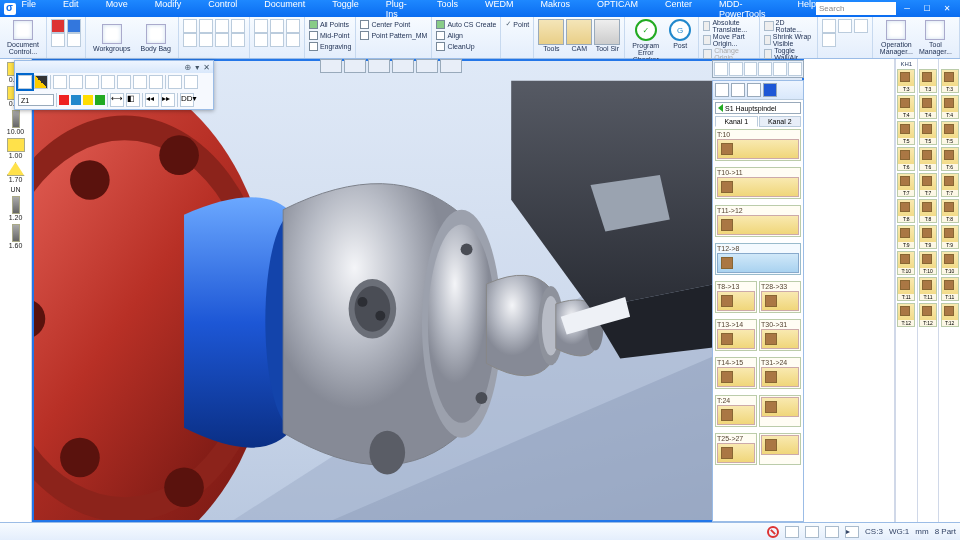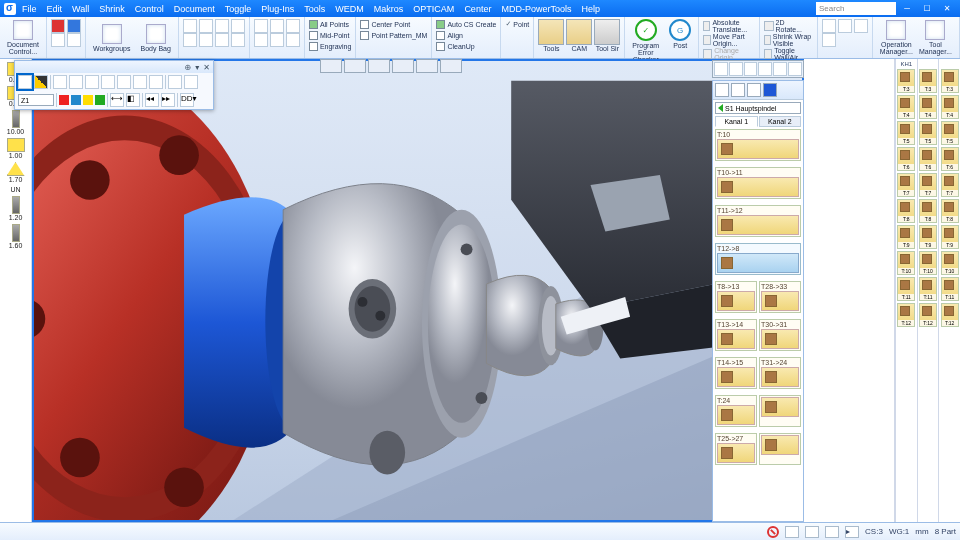--- a/index.html
+++ b/index.html
@@ -9,7 +9,7 @@
 .titlebar { height: 17px; background: linear-gradient(#1e88ff,#0a6cf0); display: flex; align-items: center; color: #fff; font-size: 9px; padding: 0 4px; }
 .titlebar .app-ico { width: 12px; height: 12px; background: #fff; margin-right: 6px; border-radius: 2px; position: relative; }
 .titlebar .app-ico::after{content:"σ";position:absolute;left:2px;top:-1px;color:#0a6cf0;font-weight:bold;font-size:10px;}
-.titlebar .menus { display: flex; gap: 10px; }
+.titlebar .menus { display: flex; gap: 27px; }
 .titlebar .menus span { cursor: default; }
 .titlebar .right { margin-left: auto; display: flex; align-items: flex-start; gap: 2px; }
 .titlebar .search { width: 80px; height: 13px; background: #fff; color: #888; font-size: 8px; padding: 0 3px; line-height: 13px; }

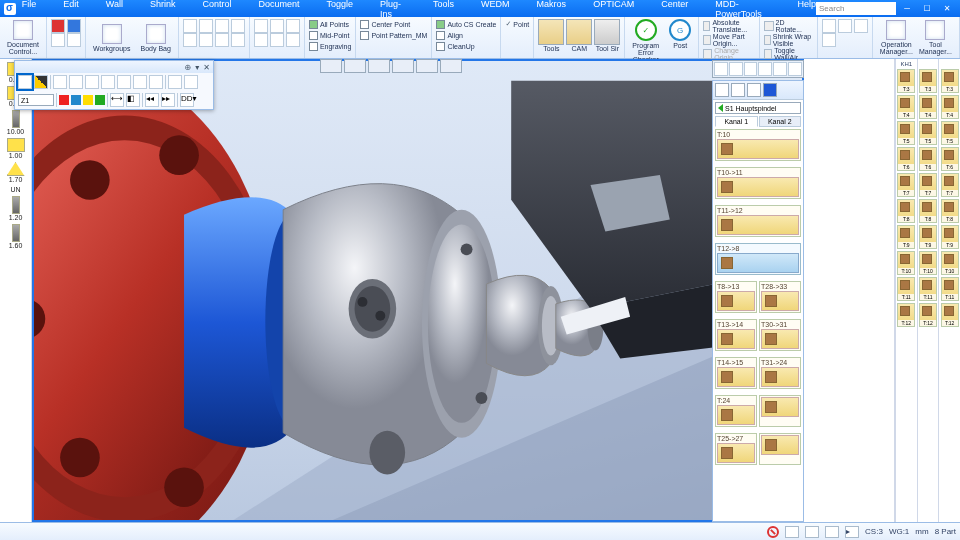--- a/index.html
+++ b/index.html
@@ -112,7 +112,7 @@
   <div class="menus">
     <span>File</span>
     <span>Edit</span>
-    <span>Wall</span>
+    <span>Move</span>
     <span>Shrink</span>
     <span>Control</span>
     <span>Document</span>

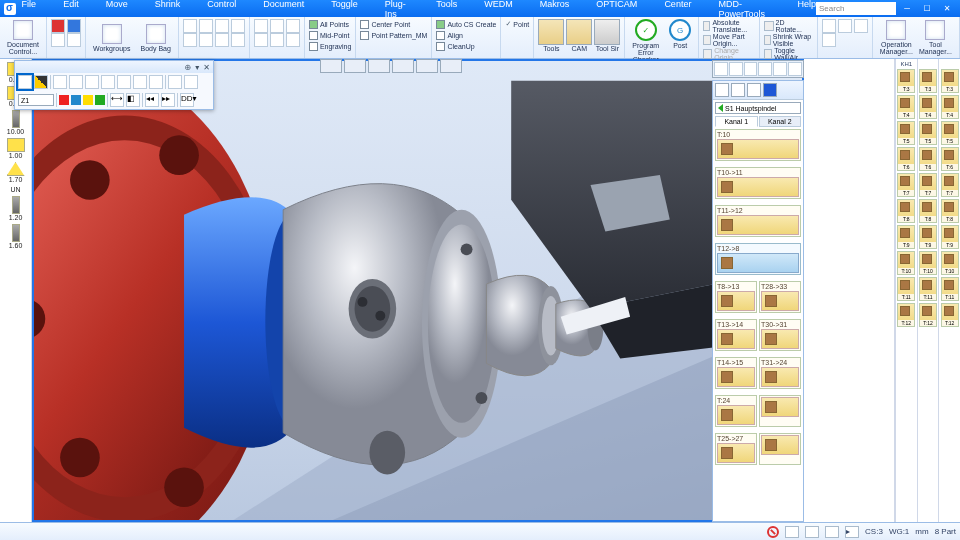--- a/index.html
+++ b/index.html
@@ -113,7 +113,7 @@
     <span>File</span>
     <span>Edit</span>
     <span>Move</span>
-    <span>Shrink</span>
+    <span>Modify</span>
     <span>Control</span>
     <span>Document</span>
     <span>Toggle</span>

